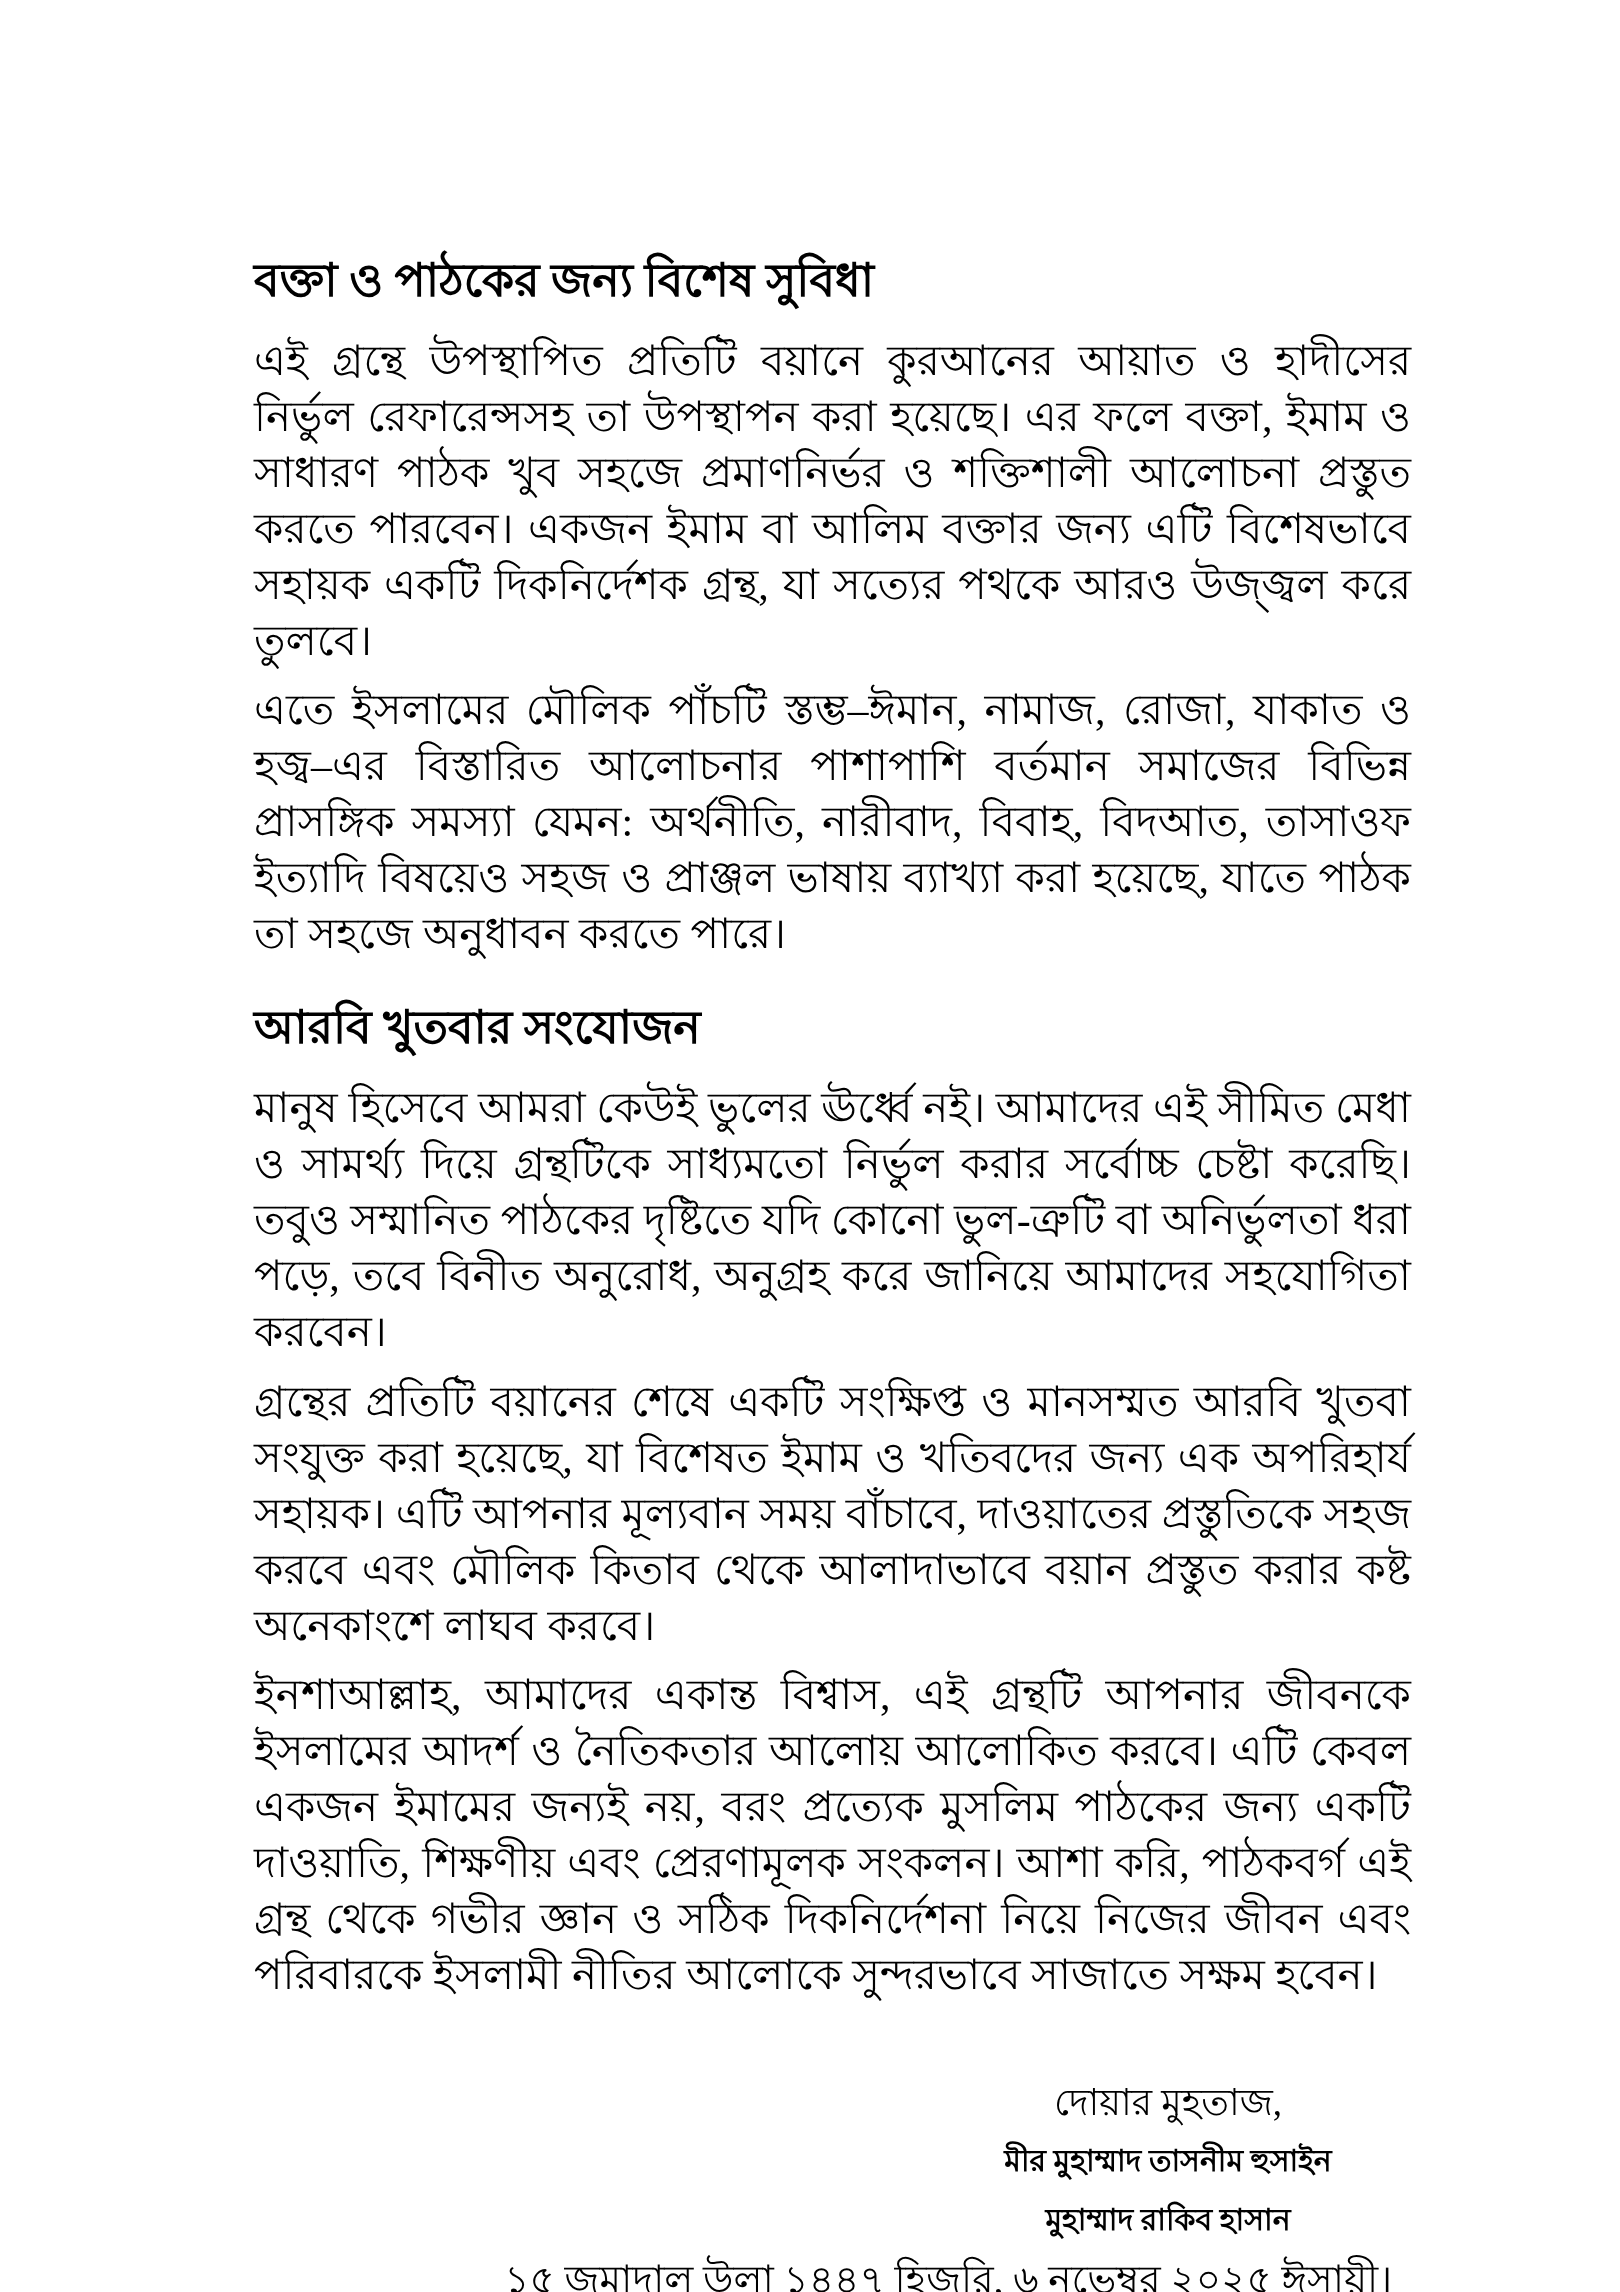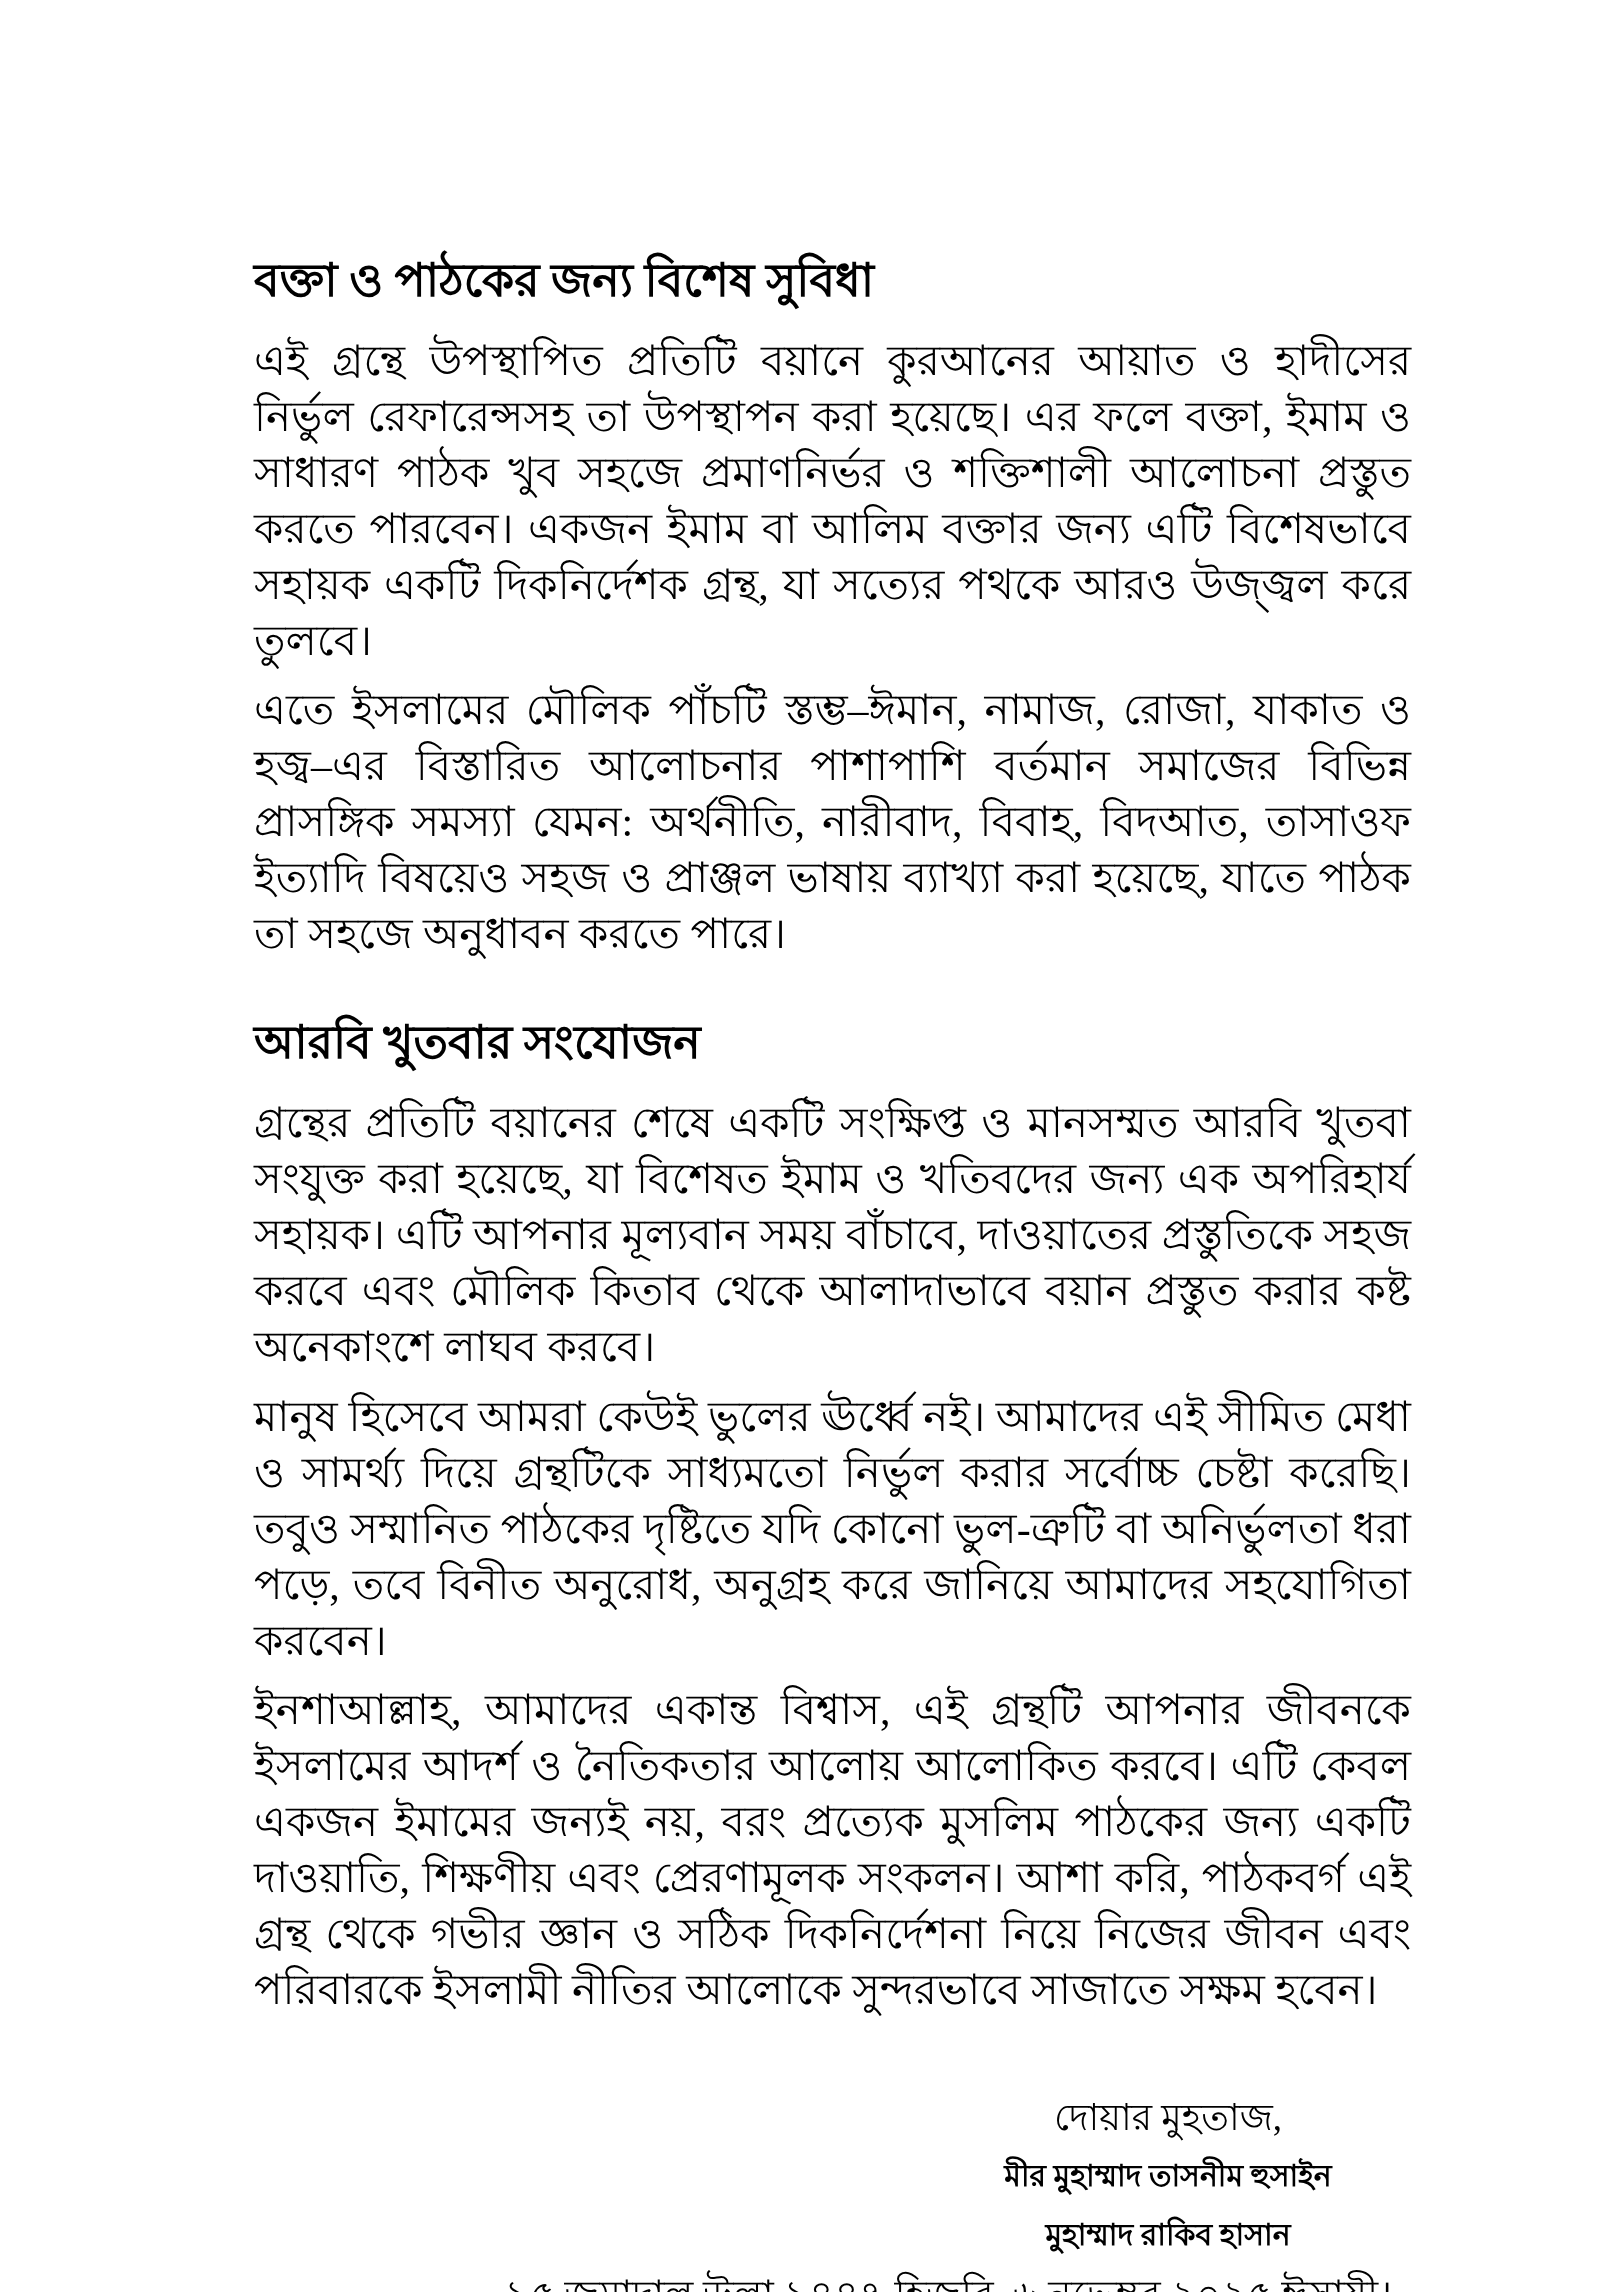--- a/index.html
+++ b/index.html
@@ -31,7 +31,7 @@
     text-align: left;
   }
   .section-heading.second {
-    margin-top: 50px;
+    margin-top: 35px;
   }
   .body-para {
     font-size: 42px;

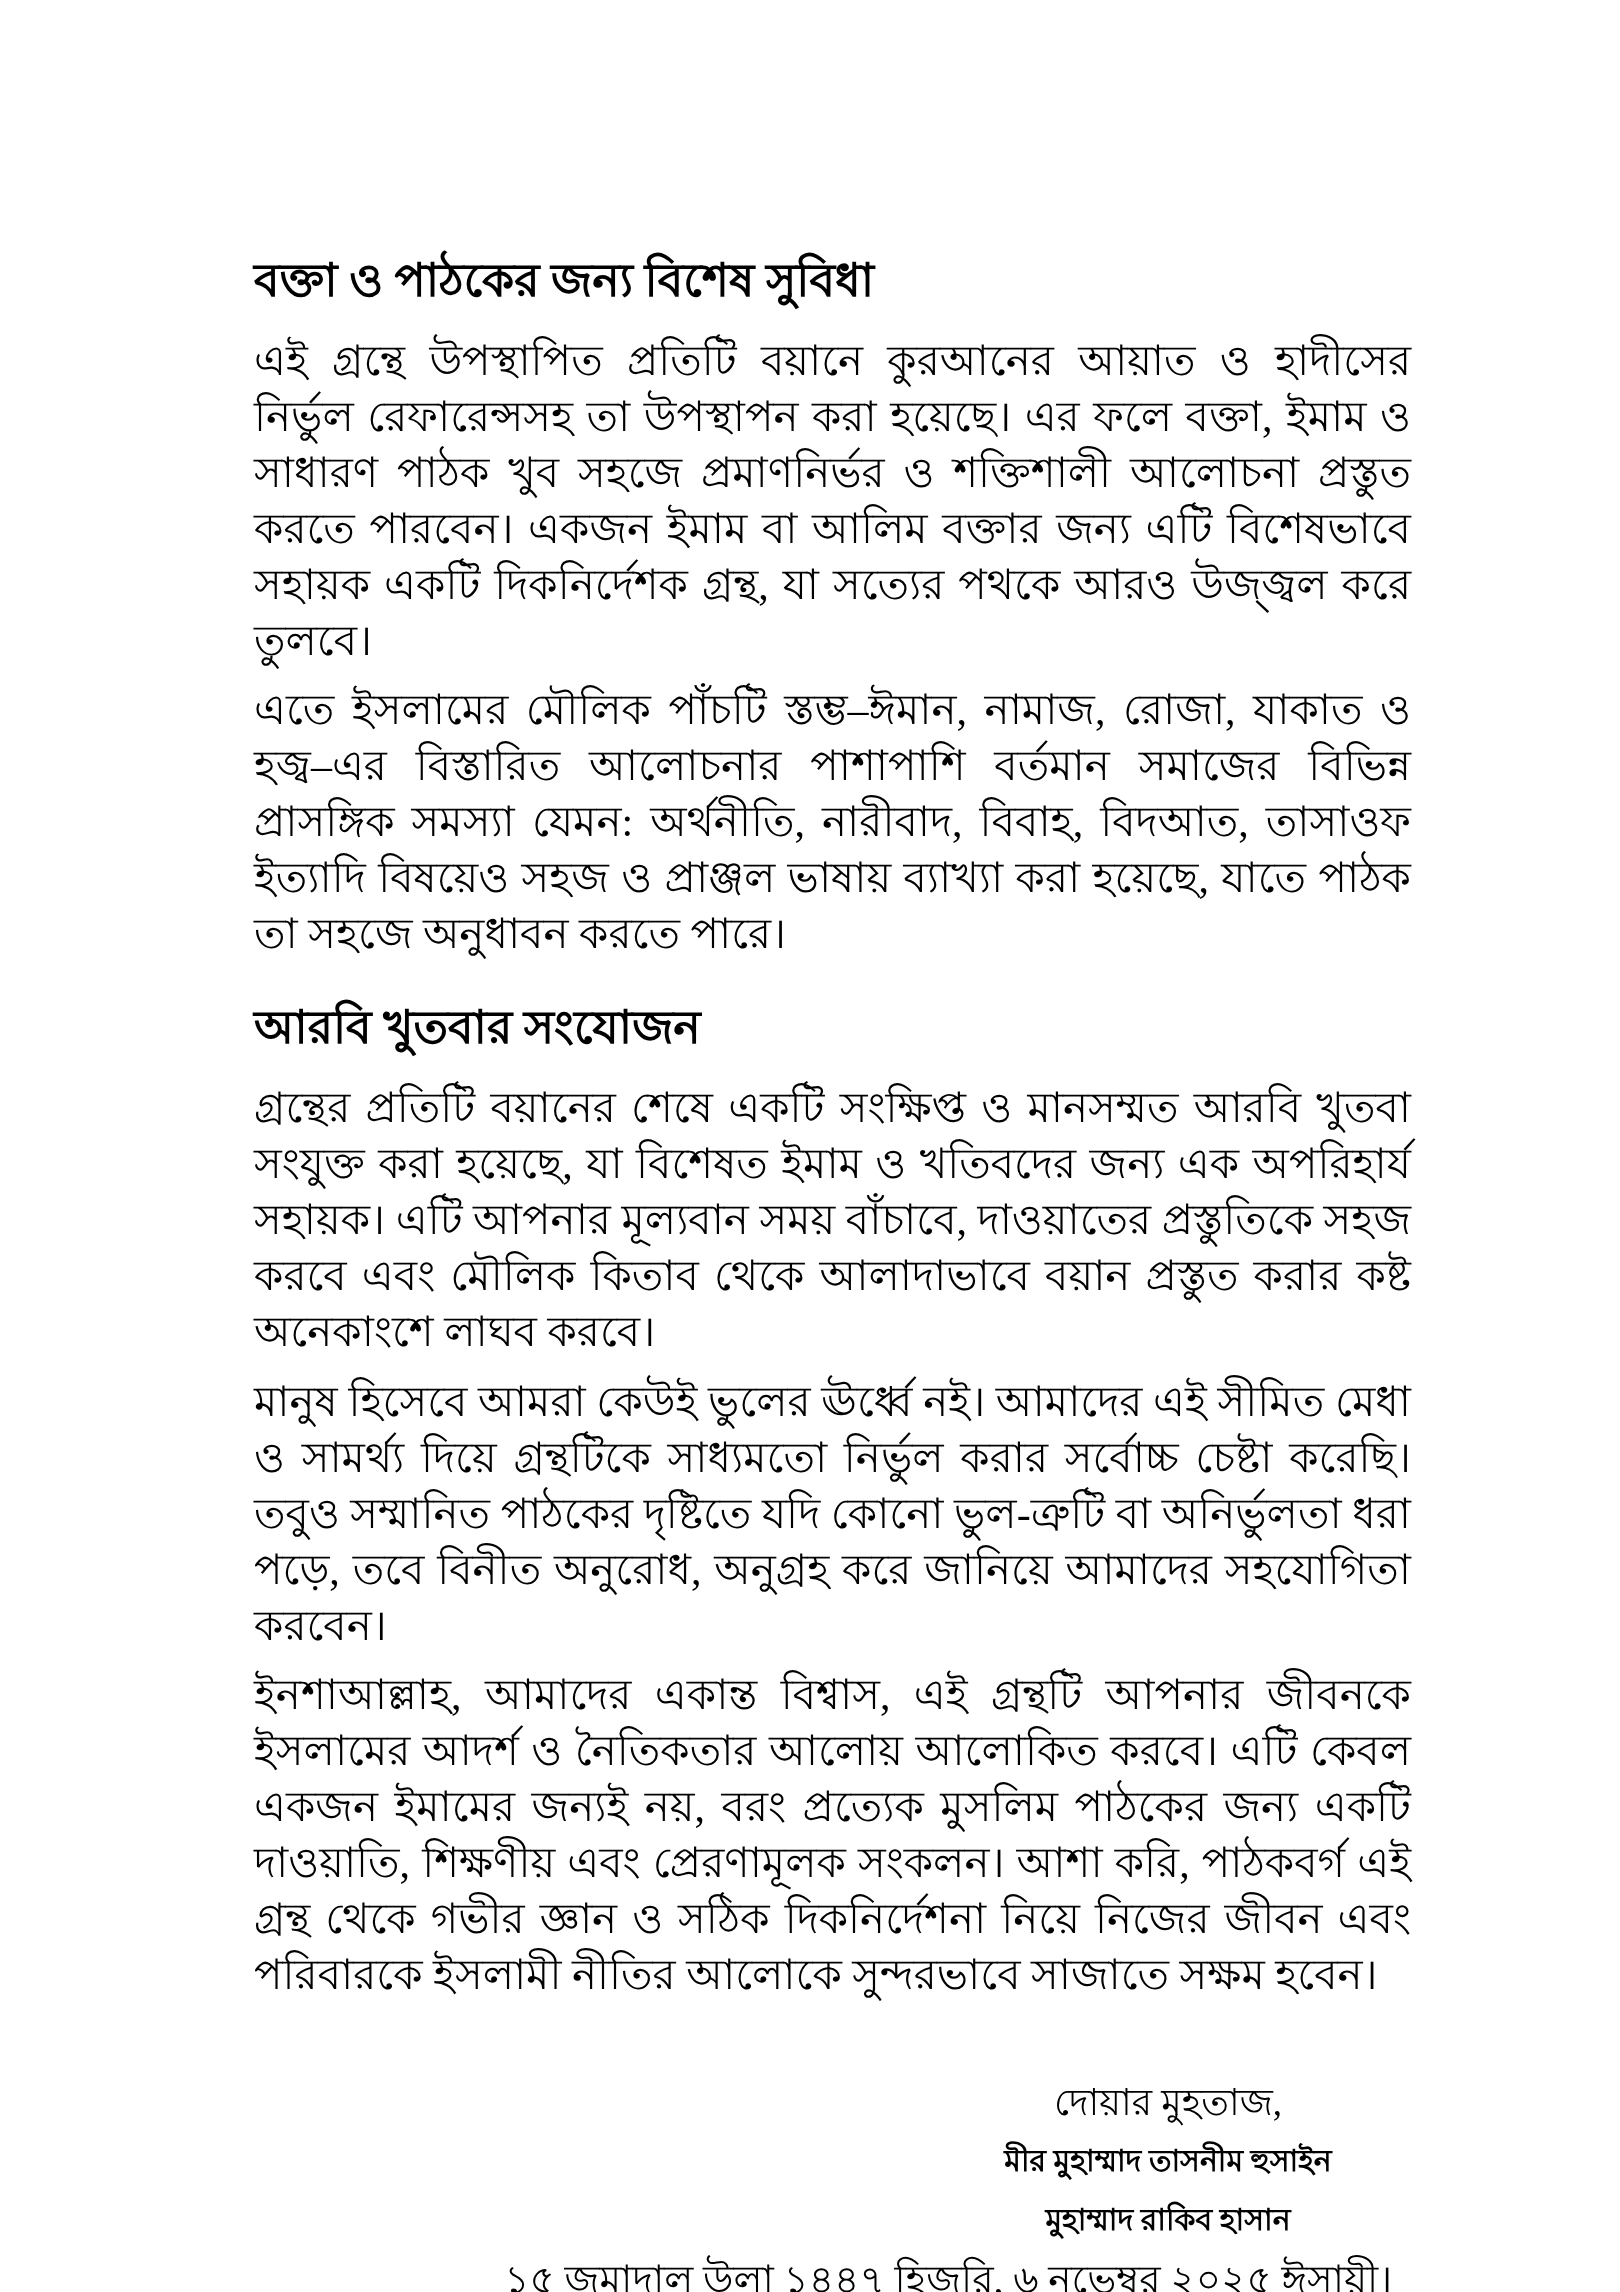--- a/index.html
+++ b/index.html
@@ -77,9 +77,9 @@
 
     <h1 class="section-heading second">আরবি খুতবার সংযোজন</h1>
 
+    <p class="body-para">মানুষ হিসেবে আমরা কেউই ভুলের ঊর্ধ্বে নই। আমাদের এই সীমিত মেধা ও সামর্থ্য দিয়ে গ্রন্থটিকে সাধ্যমতো নির্ভুল করার সর্বোচ্চ চেষ্টা করেছি। তবুও সম্মানিত পাঠকের দৃষ্টিতে যদি কোনো ভুল-ত্রুটি বা অনির্ভুলতা ধরা পড়ে, তবে বিনীত অনুরোধ, অনুগ্রহ করে জানিয়ে আমাদের সহযোগিতা করবেন।</p>
+
     <p class="body-para">গ্রন্থের প্রতিটি বয়ানের শেষে একটি সংক্ষিপ্ত ও মানসম্মত আরবি খুতবা সংযুক্ত করা হয়েছে, যা বিশেষত ইমাম ও খতিবদের জন্য এক অপরিহার্য সহায়ক। এটি আপনার মূল্যবান সময় বাঁচাবে, দাওয়াতের প্রস্তুতিকে সহজ করবে এবং মৌলিক কিতাব থেকে আলাদাভাবে বয়ান প্রস্তুত করার কষ্ট অনেকাংশে লাঘব করবে।</p>
-
-    <p class="body-para">মানুষ হিসেবে আমরা কেউই ভুলের ঊর্ধ্বে নই। আমাদের এই সীমিত মেধা ও সামর্থ্য দিয়ে গ্রন্থটিকে সাধ্যমতো নির্ভুল করার সর্বোচ্চ চেষ্টা করেছি। তবুও সম্মানিত পাঠকের দৃষ্টিতে যদি কোনো ভুল-ত্রুটি বা অনির্ভুলতা ধরা পড়ে, তবে বিনীত অনুরোধ, অনুগ্রহ করে জানিয়ে আমাদের সহযোগিতা করবেন।</p>
 
     <p class="body-para">ইনশাআল্লাহ, আমাদের একান্ত বিশ্বাস, এই গ্রন্থটি আপনার জীবনকে ইসলামের আদর্শ ও নৈতিকতার আলোয় আলোকিত করবে। এটি কেবল একজন ইমামের জন্যই নয়, বরং প্রত্যেক মুসলিম পাঠকের জন্য একটি দাওয়াতি, শিক্ষণীয় এবং প্রেরণামূলক সংকলন। আশা করি, পাঠকবর্গ এই গ্রন্থ থেকে গভীর জ্ঞান ও সঠিক দিকনির্দেশনা নিয়ে নিজের জীবন এবং পরিবারকে ইসলামী নীতির আলোকে সুন্দরভাবে সাজাতে সক্ষম হবেন।</p>
 

